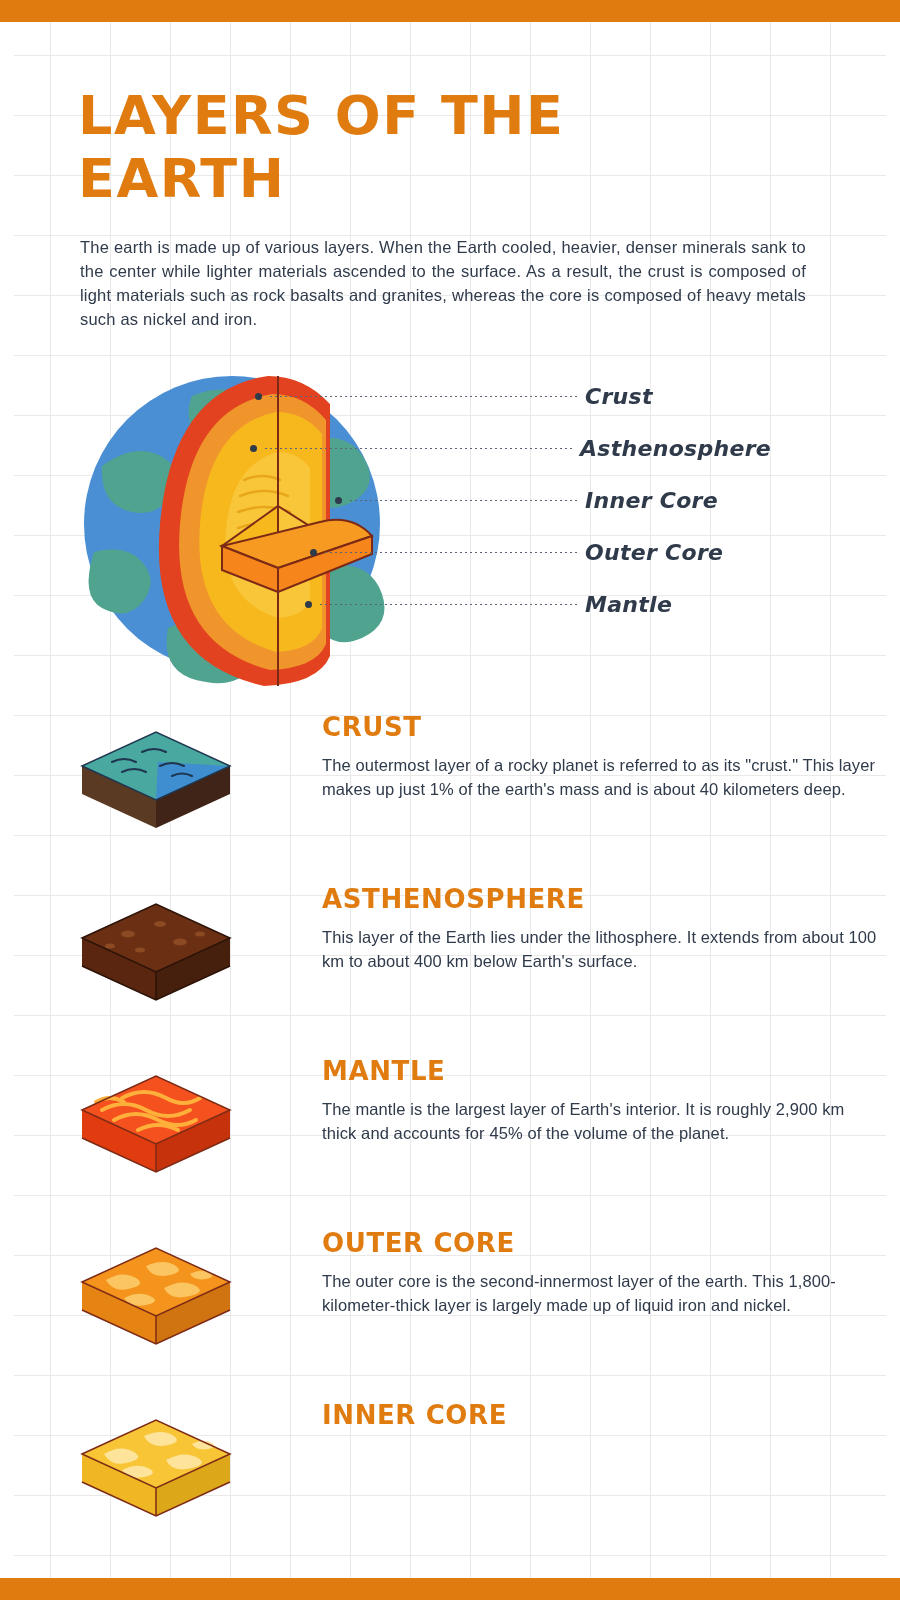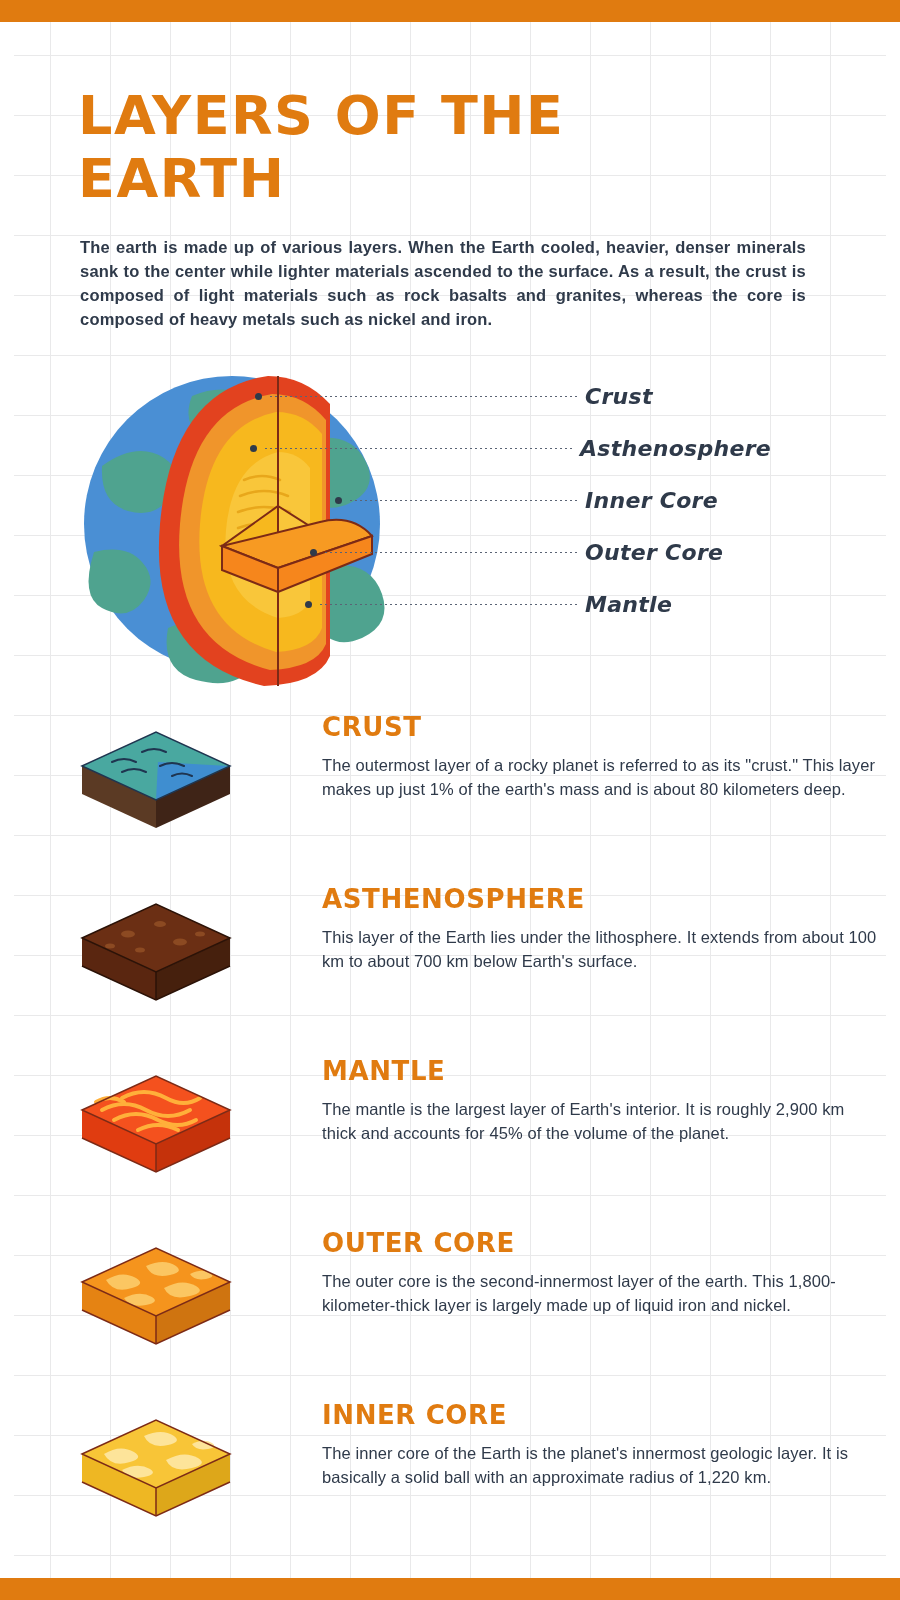--- a/index.html
+++ b/index.html
@@ -50,7 +50,6 @@
     color: #2f3a4a;
     text-align: justify;
     letter-spacing: .2px;
-    font-weight: bold;
   }
 
   

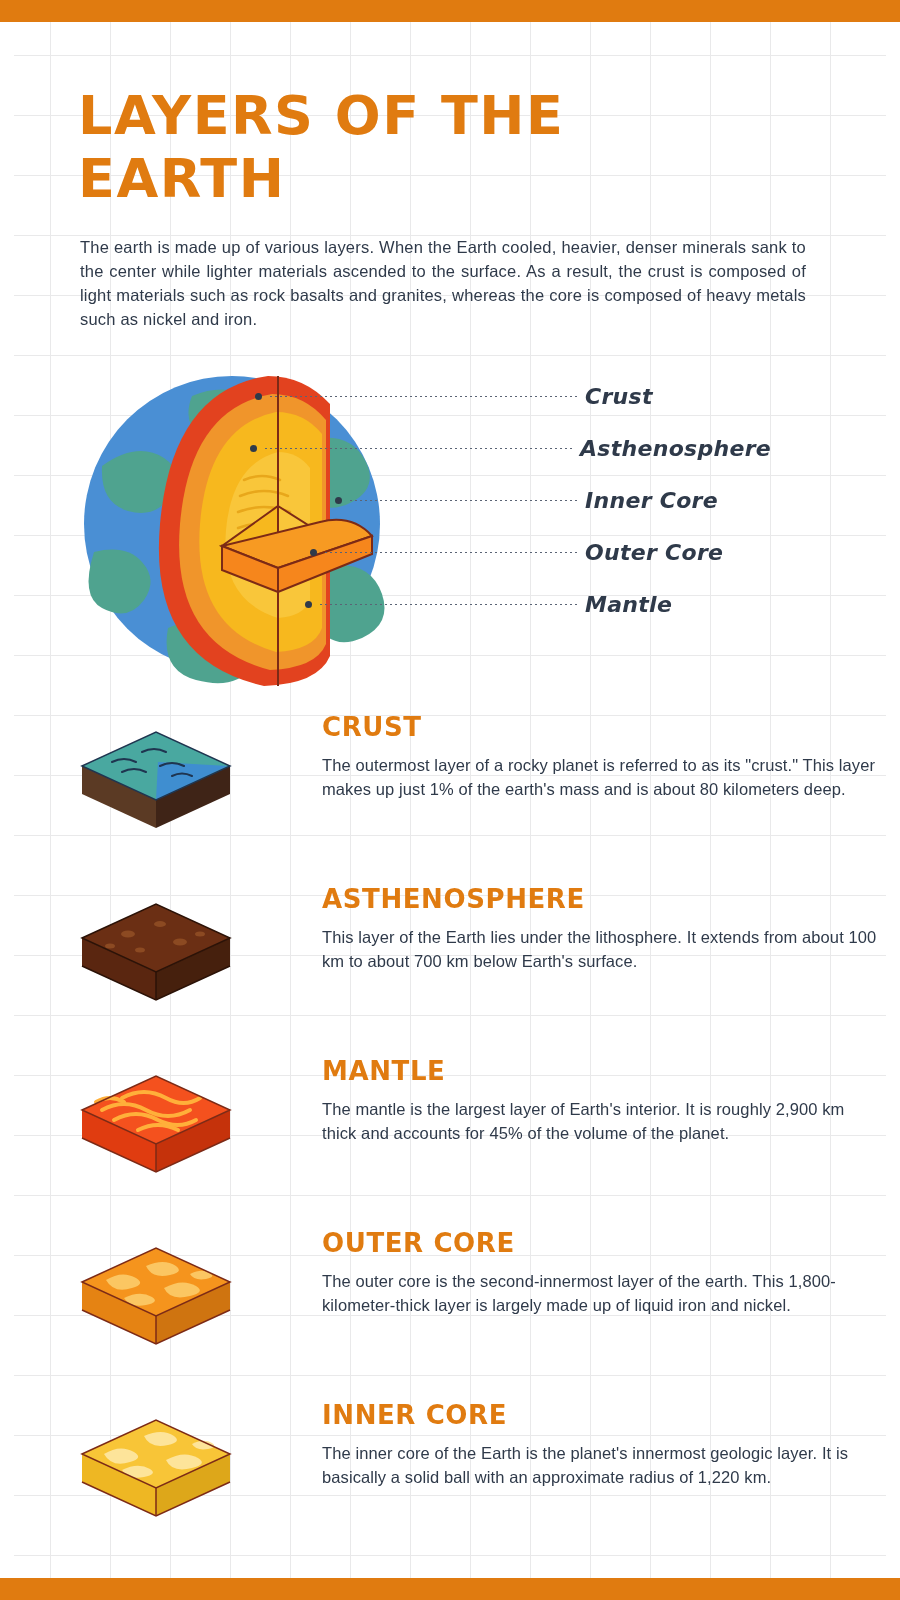--- a/index.html
+++ b/index.html
@@ -233,7 +233,7 @@
         </div>
         <div class="sec-body">
           <div class="sec-title">CRUST</div>
-          <div class="sec-text">The outermost layer of a rocky planet is referred to as its "crust." This layer makes up just 1% of the earth's mass and is about 80 kilometers deep.</div>
+          <div class="sec-text">The outermost layer of a rocky planet is referred to as its "crust." This layer makes up just 1% of the earth's mass and is about 40 kilometers deep.</div>
         </div>
       </div>
 

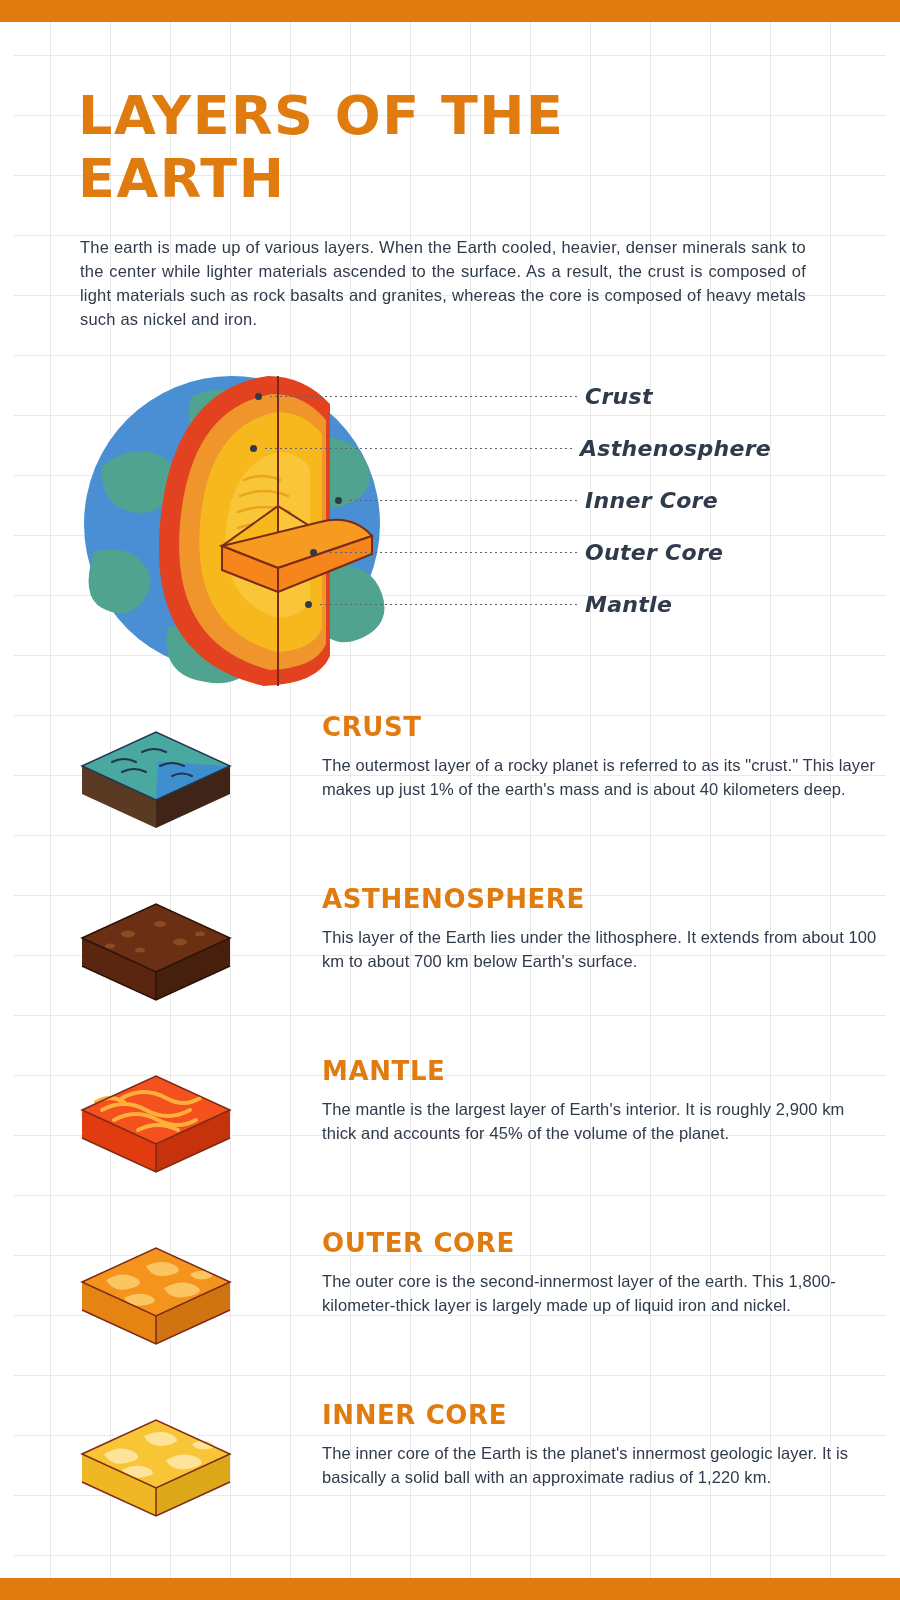--- a/index.html
+++ b/index.html
@@ -258,7 +258,7 @@
         </div>
         <div class="sec-body">
           <div class="sec-title">ASTHENOSPHERE</div>
-          <div class="sec-text">This layer of the Earth lies under the lithosphere. It extends from about 100 km to about 700 km below Earth's surface.</div>
+          <div class="sec-text">This layer of the Earth lies under the lithosphere. It extends from about 100 km to about 400 km below Earth's surface.</div>
         </div>
       </div>
 

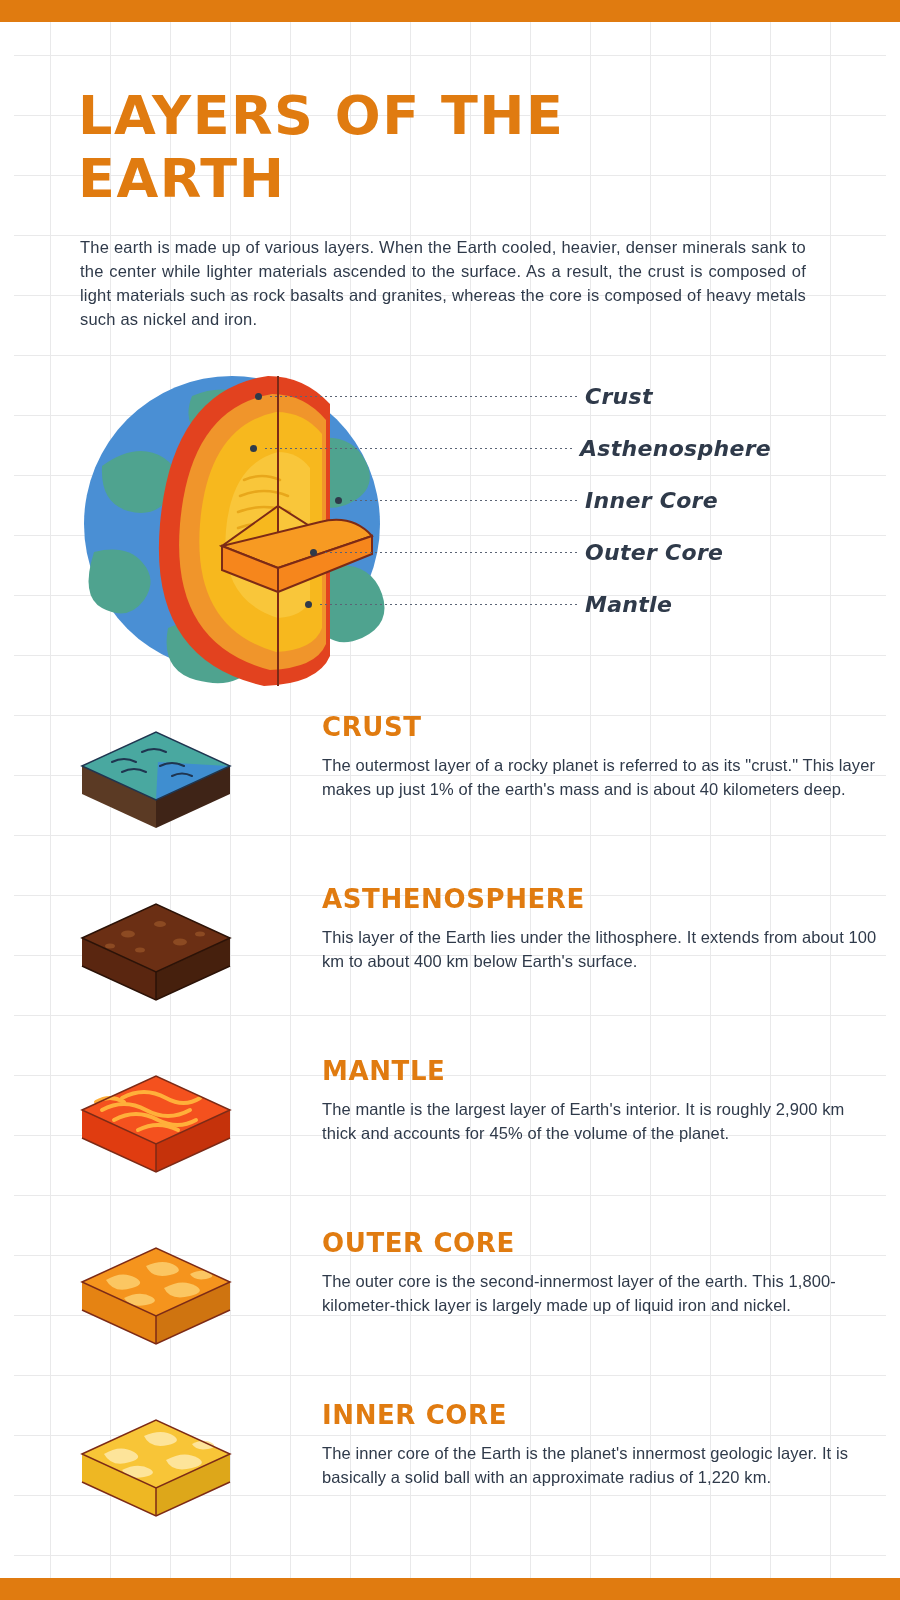--- a/index.html
+++ b/index.html
@@ -330,7 +330,6 @@
         </div>
         <div class="sec-body">
           <div class="sec-title">INNER CORE</div>
-          <div class="sec-text">The inner core of the Earth is the planet's innermost geologic layer. It is basically a solid ball with an approximate radius of 1,220 km.</div>
         </div>
       </div>
 

